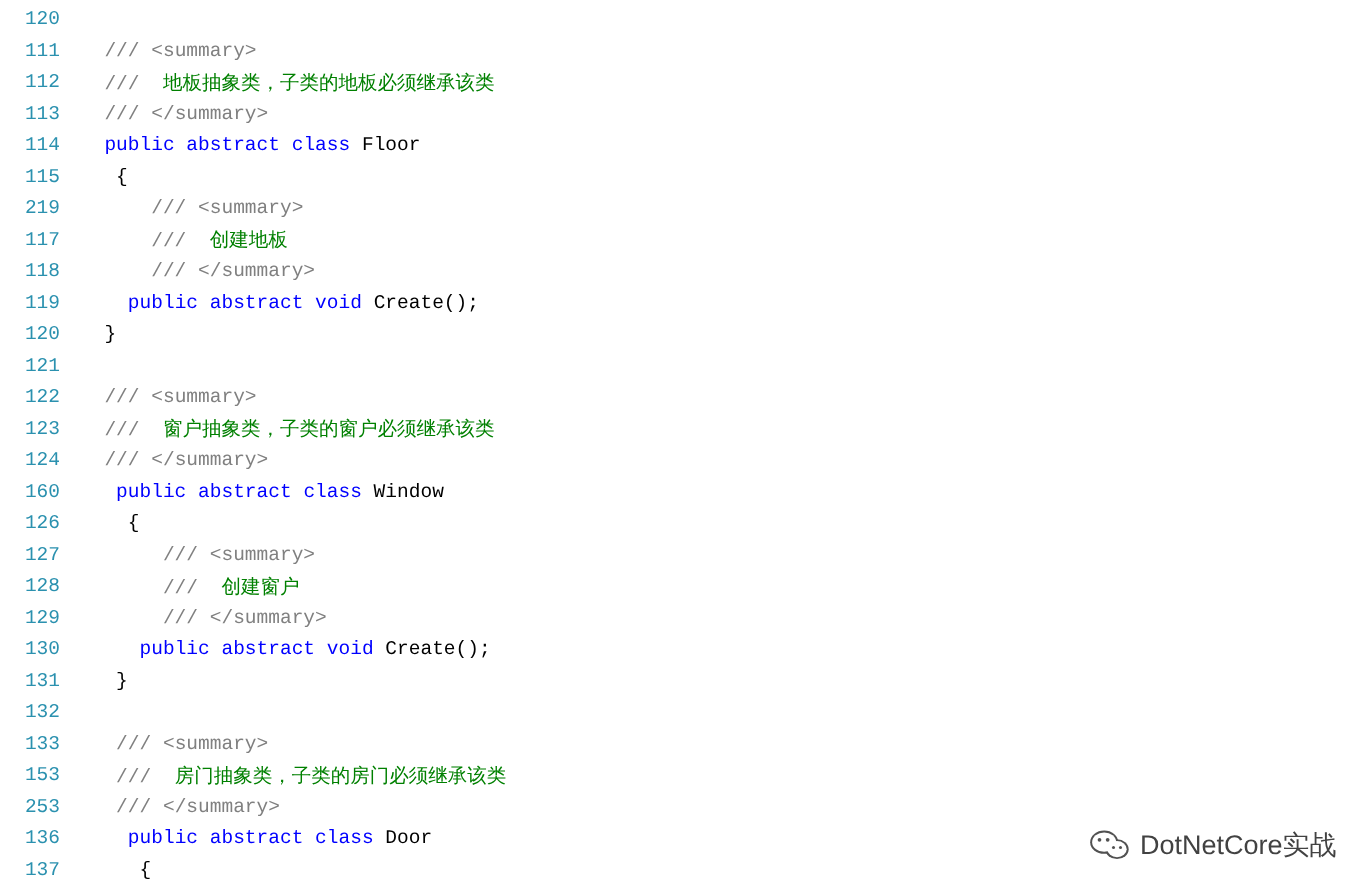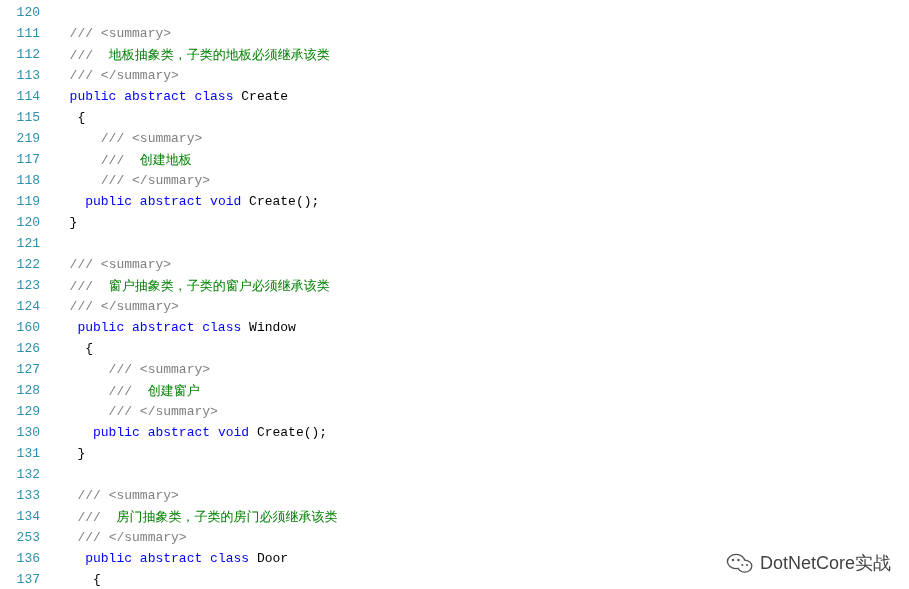--- a/index.html
+++ b/index.html
@@ -68,7 +68,7 @@
     <div class="line"><span class="lineno">111</span><span class="code"><span>  </span><span class="tok-comment-gray">///</span><span class="tok-plain"> </span><span class="tok-comment-gray">&lt;summary&gt;</span></span></div>
     <div class="line"><span class="lineno">112</span><span class="code"><span>  </span><span class="tok-comment-gray">///</span><span class="tok-plain">  </span><span class="tok-comment">地板抽象类，子类的地板必须继承该类</span></span></div>
     <div class="line"><span class="lineno">113</span><span class="code"><span>  </span><span class="tok-comment-gray">///</span><span class="tok-plain"> </span><span class="tok-comment-gray">&lt;/summary&gt;</span></span></div>
-    <div class="line"><span class="lineno">114</span><span class="code"><span>  </span><span class="tok-keyword">public</span><span class="tok-plain"> </span><span class="tok-keyword">abstract</span><span class="tok-plain"> </span><span class="tok-keyword">class</span><span class="tok-plain"> Create</span></span></div>
+    <div class="line"><span class="lineno">114</span><span class="code"><span>  </span><span class="tok-keyword">public</span><span class="tok-plain"> </span><span class="tok-keyword">abstract</span><span class="tok-plain"> </span><span class="tok-keyword">class</span><span class="tok-plain"> Floor</span></span></div>
     <div class="line"><span class="lineno">115</span><span class="code"><span>   </span><span class="tok-plain">{</span></span></div>
     <div class="line"><span class="lineno">219</span><span class="code"><span>      </span><span class="tok-comment-gray">///</span><span class="tok-plain"> </span><span class="tok-comment-gray">&lt;summary&gt;</span></span></div>
     <div class="line"><span class="lineno">117</span><span class="code"><span>      </span><span class="tok-comment-gray">///</span><span class="tok-plain">  </span><span class="tok-comment">创建地板</span></span></div>

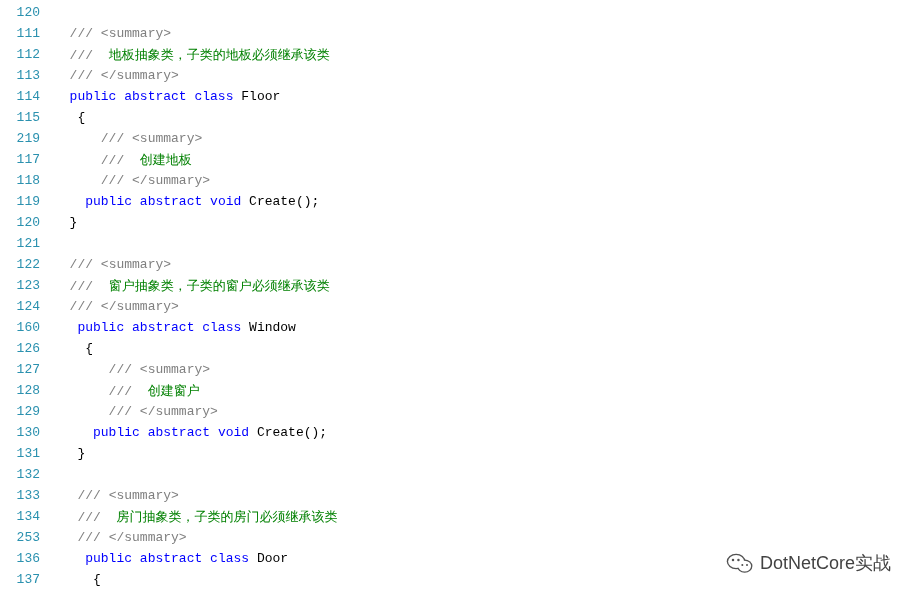--- a/index.html
+++ b/index.html
@@ -88,7 +88,7 @@
     <div class="line"><span class="lineno">131</span><span class="code"><span>   </span><span class="tok-plain">}</span></span></div>
     <div class="line"><span class="lineno">132</span><span class="code"></span></div>
     <div class="line"><span class="lineno">133</span><span class="code"><span>   </span><span class="tok-comment-gray">///</span><span class="tok-plain"> </span><span class="tok-comment-gray">&lt;summary&gt;</span></span></div>
-    <div class="line"><span class="lineno">134</span><span class="code"><span>   </span><span class="tok-comment-gray">///</span><span class="tok-plain">  </span><span class="tok-comment">房门抽象类，子类的房门必须继承该类</span></span></div>
+    <div class="line"><span class="lineno">153</span><span class="code"><span>   </span><span class="tok-comment-gray">///</span><span class="tok-plain">  </span><span class="tok-comment">房门抽象类，子类的房门必须继承该类</span></span></div>
     <div class="line"><span class="lineno">253</span><span class="code"><span>   </span><span class="tok-comment-gray">///</span><span class="tok-plain"> </span><span class="tok-comment-gray">&lt;/summary&gt;</span></span></div>
     <div class="line"><span class="lineno">136</span><span class="code"><span>    </span><span class="tok-keyword">public</span><span class="tok-plain"> </span><span class="tok-keyword">abstract</span><span class="tok-plain"> </span><span class="tok-keyword">class</span><span class="tok-plain"> Door</span></span></div>
     <div class="line"><span class="lineno">137</span><span class="code"><span>     </span><span class="tok-plain">{</span></span></div>

